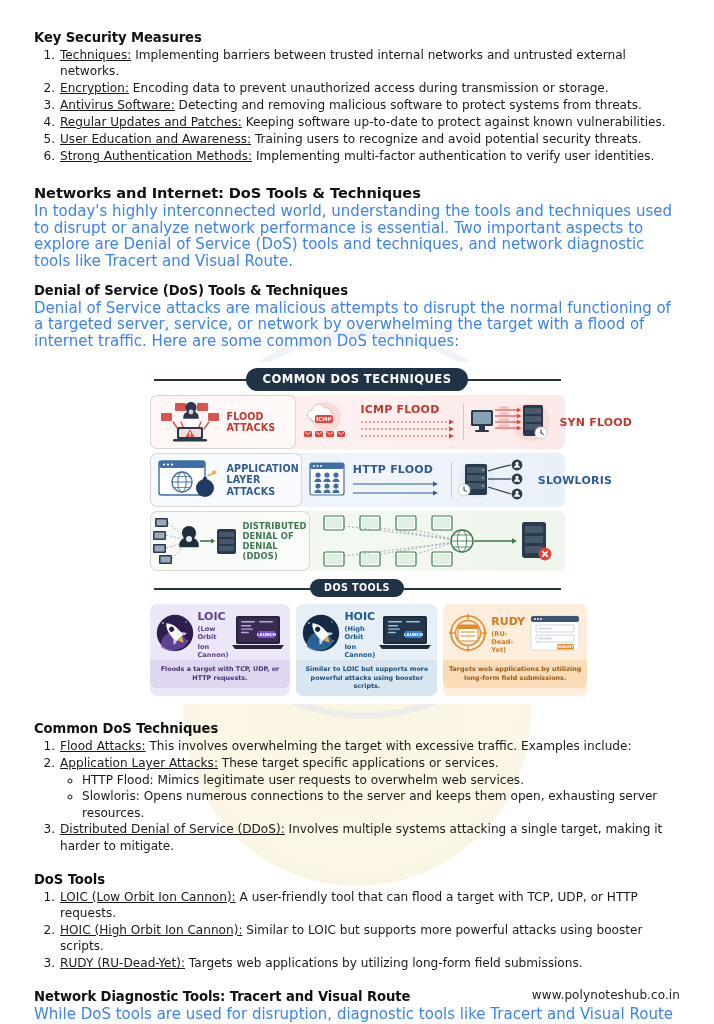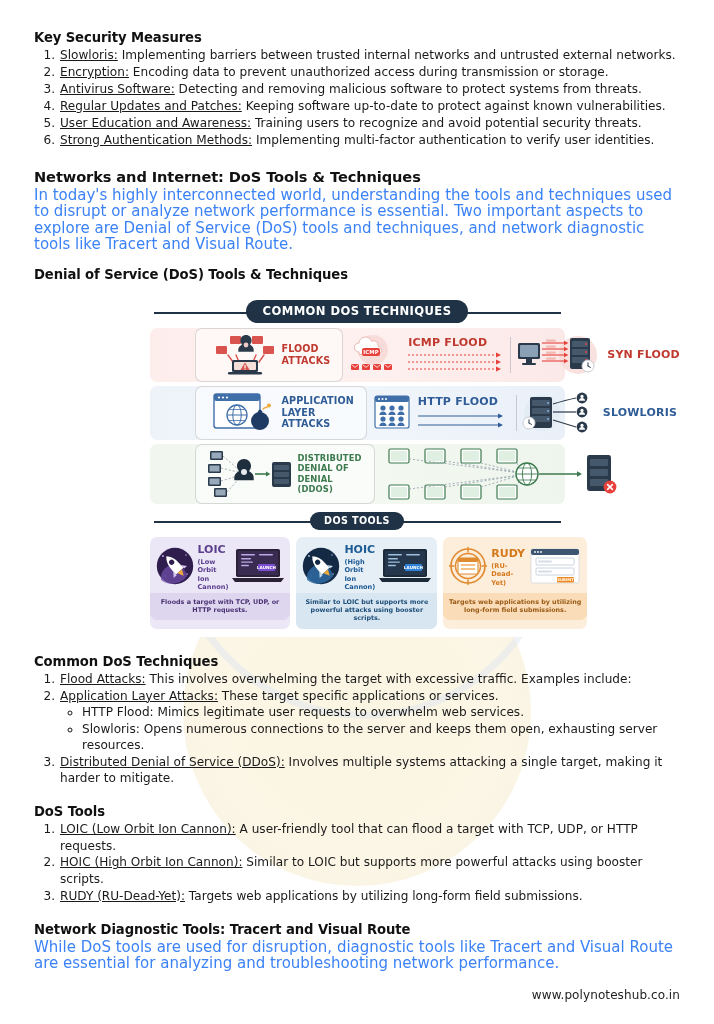--- a/index.html
+++ b/index.html
@@ -265,7 +265,7 @@
 
     <h2 class="sec-title">Key Security Measures</h2>
     <ol class="numlist">
-      <li><span class="u">Slowloris:</span><span> Implementing barriers between trusted internal networks and untrusted external networks.</span></li>
+      <li><span class="u">Techniques:</span><span> Implementing barriers between trusted internal networks and untrusted external networks.</span></li>
       <li><span class="u">Encryption:</span><span> Encoding data to prevent unauthorized access during transmission or storage.</span></li>
       <li><span class="u">Antivirus Software:</span><span> Detecting and removing malicious software to protect systems from threats.</span></li>
       <li><span class="u">Regular Updates and Patches:</span><span> Keeping software up-to-date to protect against known vulnerabilities.</span></li>

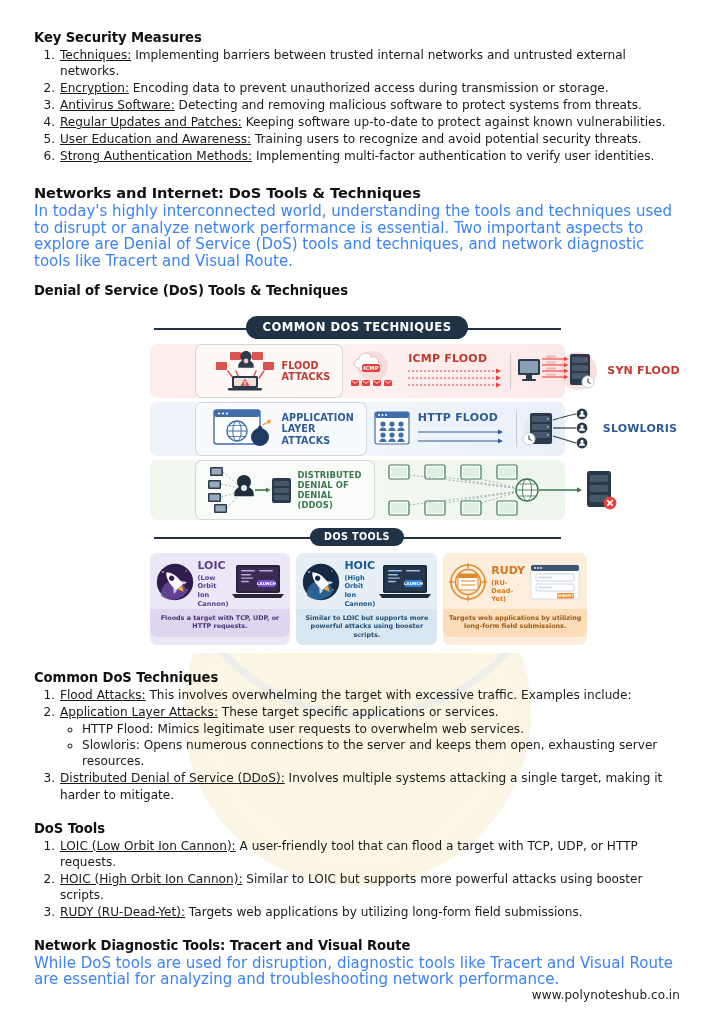--- a/index.html
+++ b/index.html
@@ -279,6 +279,7 @@
     <div class="gap-sm"></div>
 
     <h2 class="sec-title">Denial of Service (DoS) Tools &amp; Techniques</h2>
+    <p class="para">Denial of Service attacks are malicious attempts to disrupt the normal functioning of a targeted server, service, or network by overwhelming the target with a flood of internet traffic. Here are some common DoS techniques:</p>
 
     <div class="info">
 

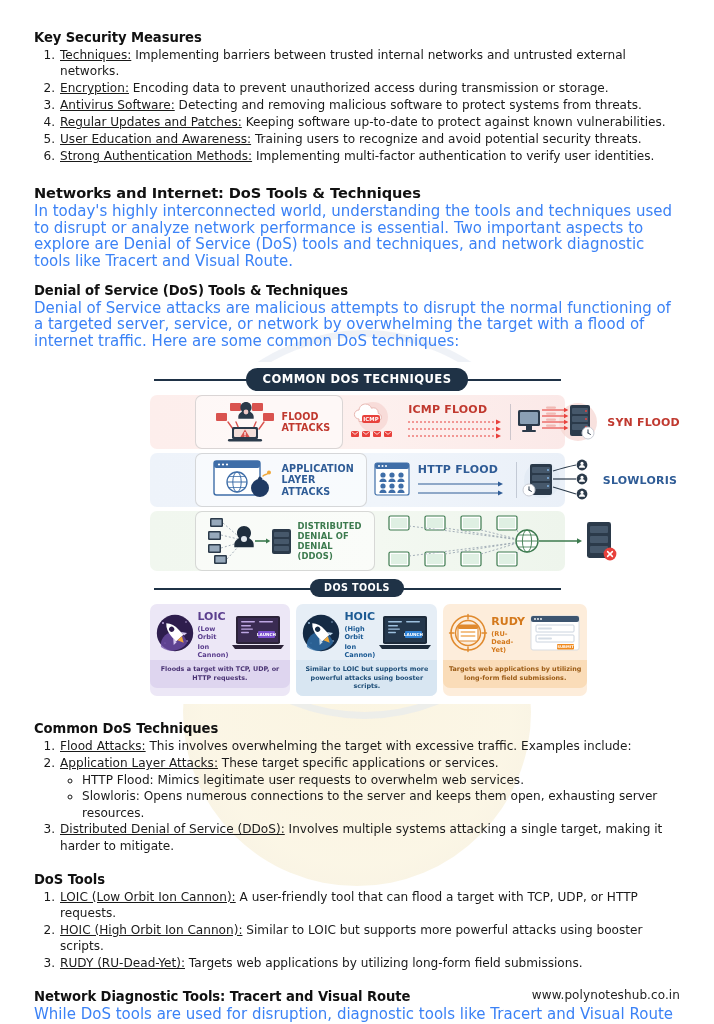--- a/index.html
+++ b/index.html
@@ -159,9 +159,8 @@
     display: flex;
     align-items: center;
     gap: 4px;
-    padding: 4px 12px;
+    padding: 4px 2px;
     box-sizing: border-box;
-    margin-left: 45px;
   }
   .cat .art { flex: 0 0 70px; height: 44px; position: relative; }
   .cat .lbl {

